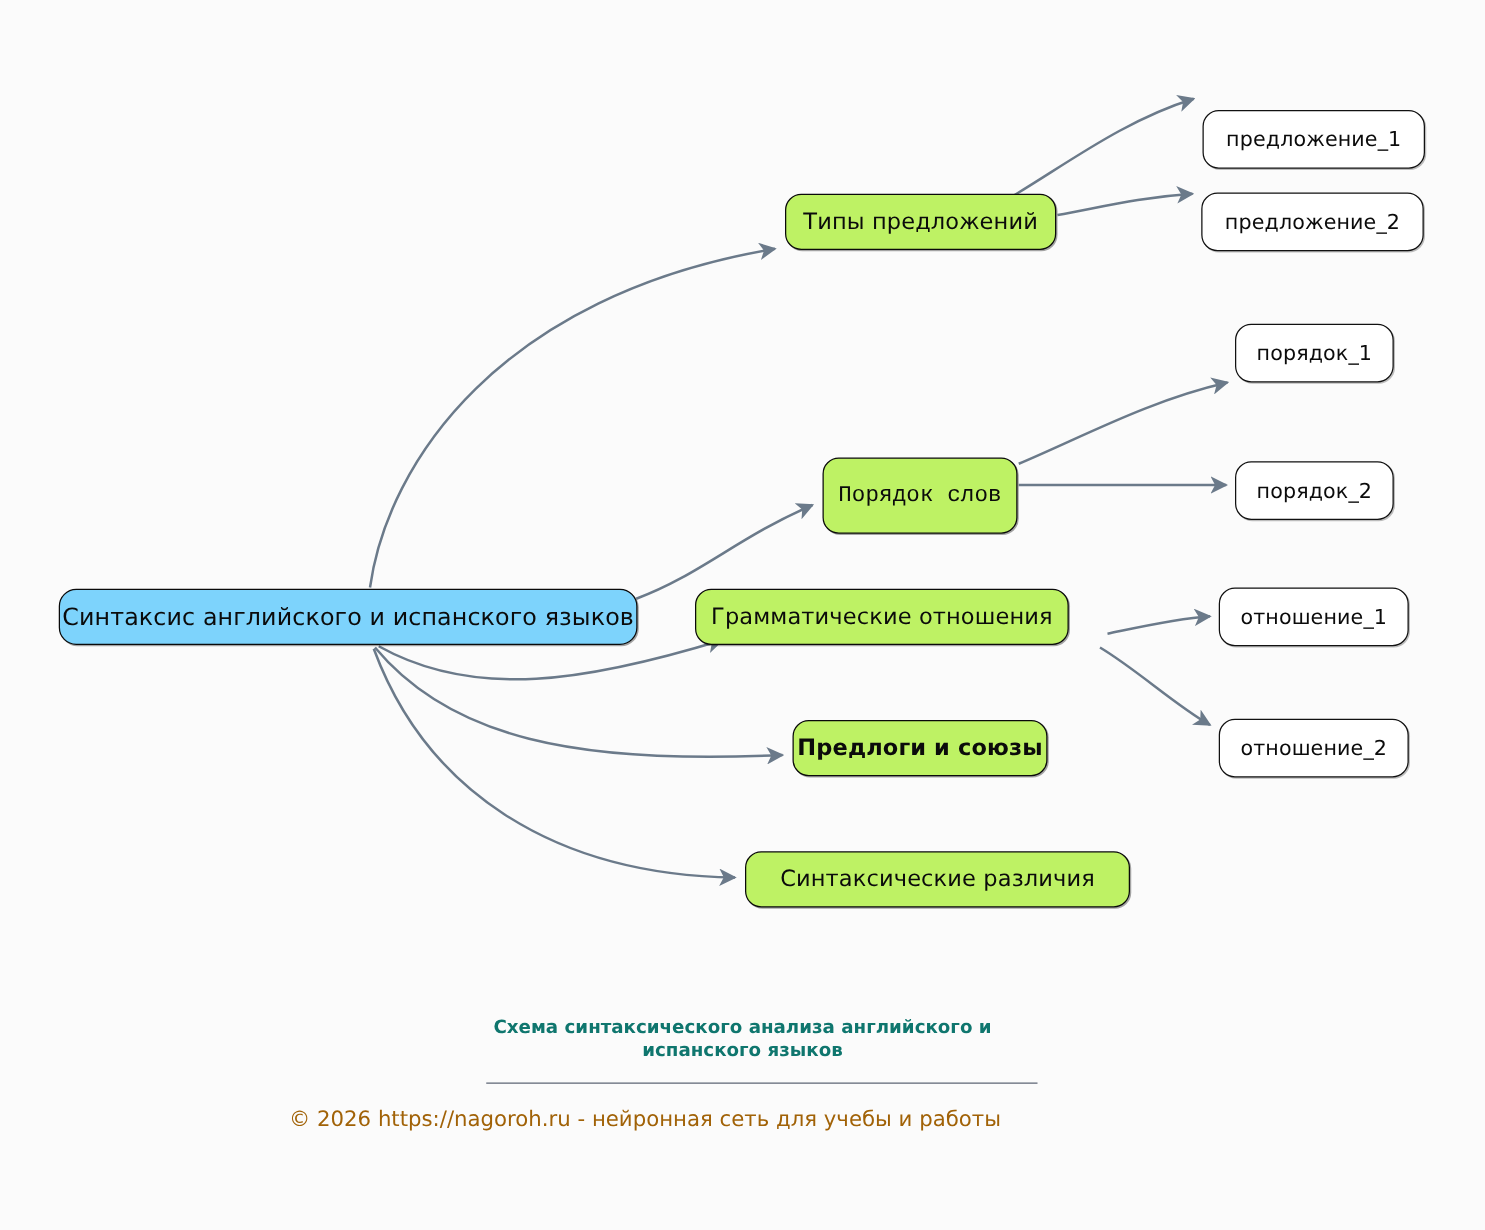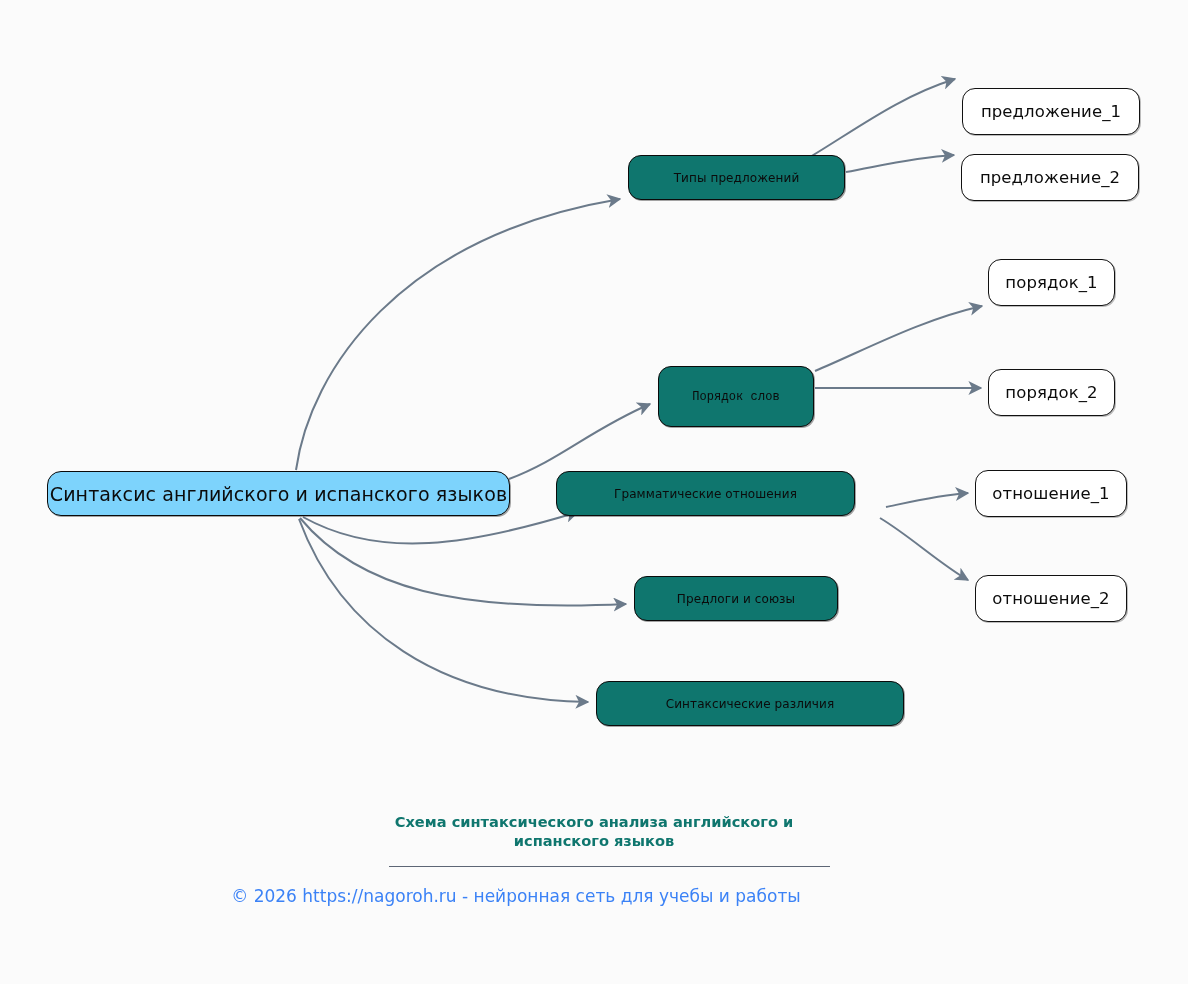--- a/index.html
+++ b/index.html
@@ -46,8 +46,8 @@
     box-shadow: 1px 1px 0 rgba(0,0,0,0.35);
   }
   .node-branch {
-    background: #0f766e;
-    font-size: 12px;
+    background: #bef264;
+    font-size: 18px;
     box-shadow: 1px 1px 0 rgba(0,0,0,0.35);
   }
   .node-leaf {

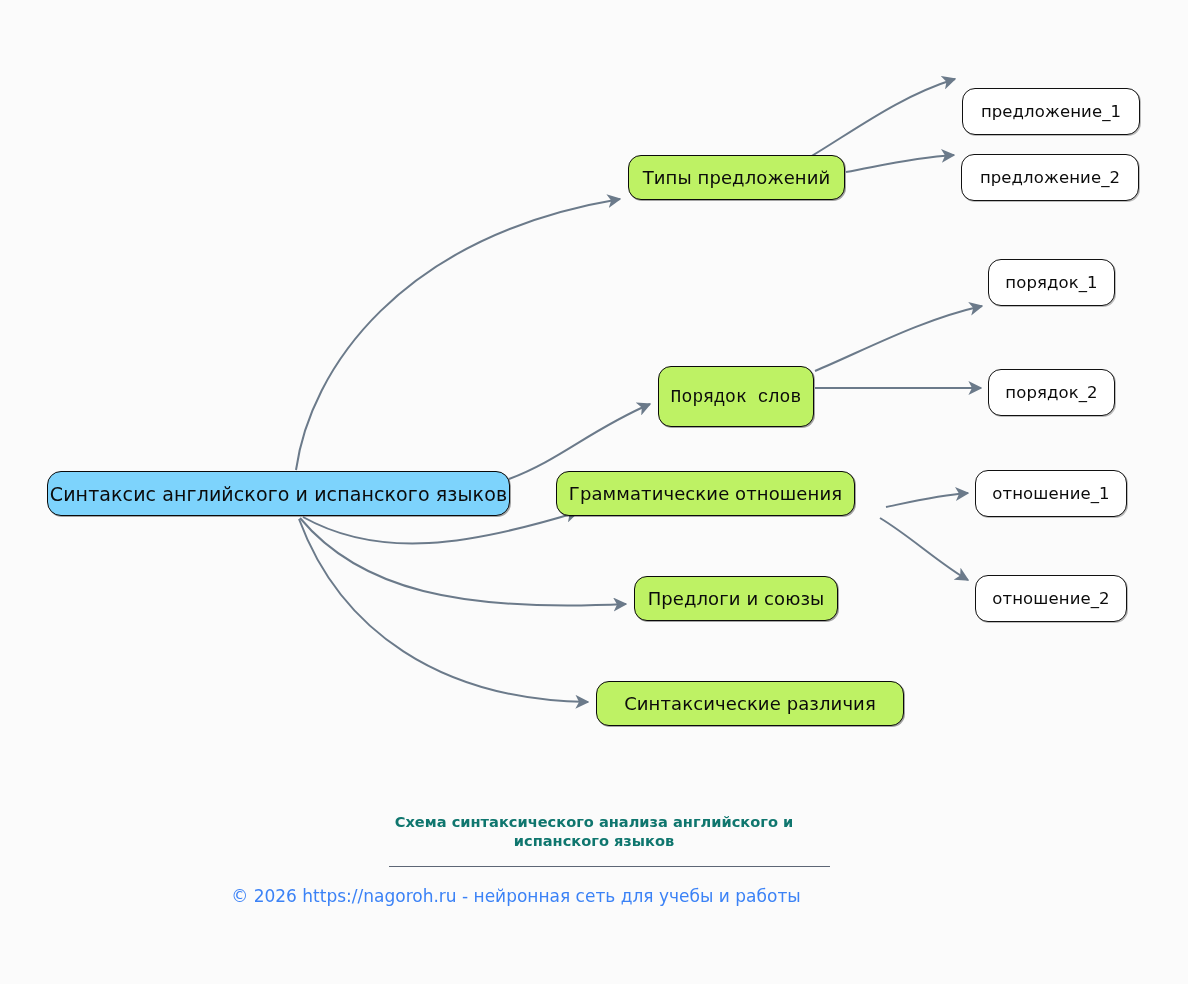--- a/index.html
+++ b/index.html
@@ -128,7 +128,7 @@
     <span>Грамматические отношения</span>
   </div>
 
-  <div class="node node-branch" style="left:634px; top:576px; width:204px; height:45px;">
+  <div class="node node-branch" style="left:634px; top:576px; width:204px; height:45px;font-weight:bold;">
     <span>Предлоги и союзы</span>
   </div>
 

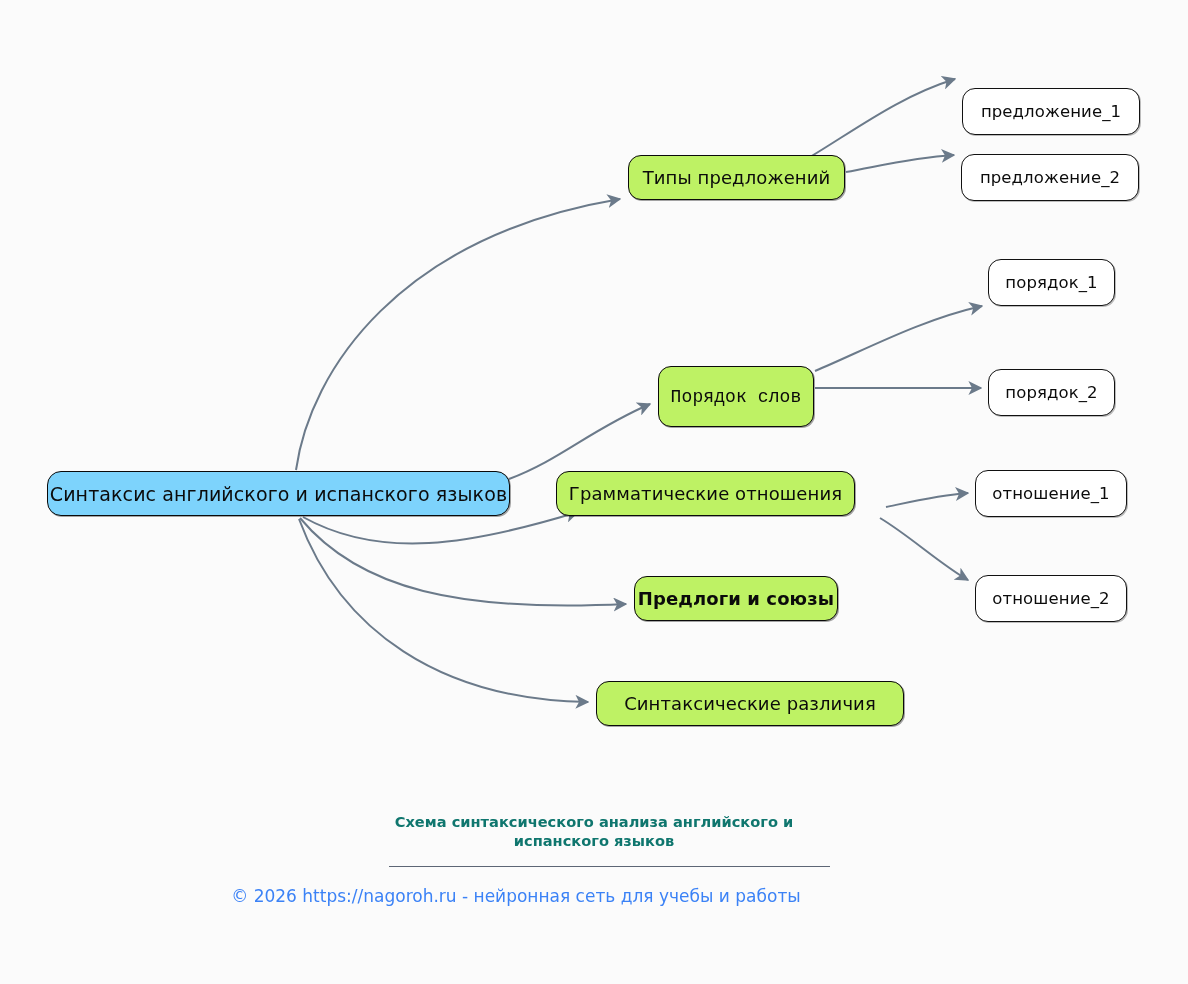--- a/index.html
+++ b/index.html
@@ -83,7 +83,7 @@
     top: 886px;
     text-align: center;
     font-size: 17px;
-    color: #3b82f6;
+    color: #a16207;
   }
 </style>
 </head>

